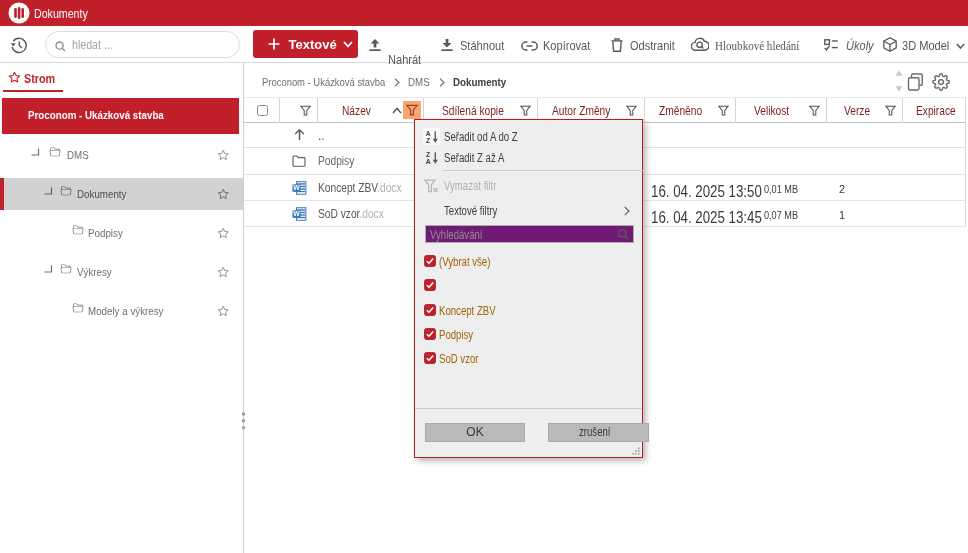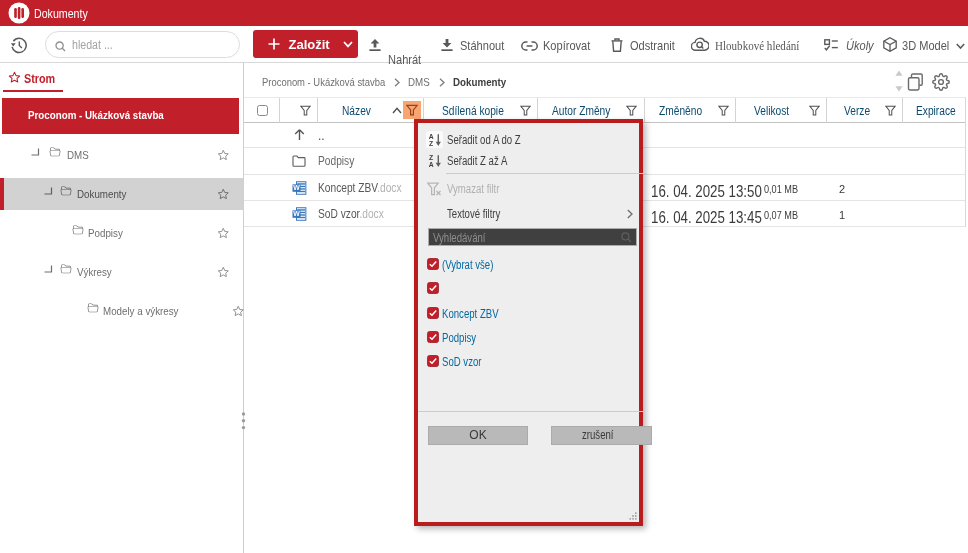--- a/index.html
+++ b/index.html
@@ -79,7 +79,7 @@
   <svg style="position:absolute;left:14.5px;top:8px;" width="12" height="12" viewBox="0 0 12 12" stroke="#fff" stroke-width="1.7">
       <path d="M6 0.5 V11.5 M0.5 6 H11.5"></path>
     </svg>
-  <span class="lbl">Založit</span>
+  <span class="lbl">Textové</span>
   <svg style="position:absolute;left:90px;top:11px;" width="10" height="7" viewBox="0 0 10 7" fill="none" stroke="#fff" stroke-width="1.7">
       <path d="M1 1 L5 5.4 L9 1"></path>
     </svg>

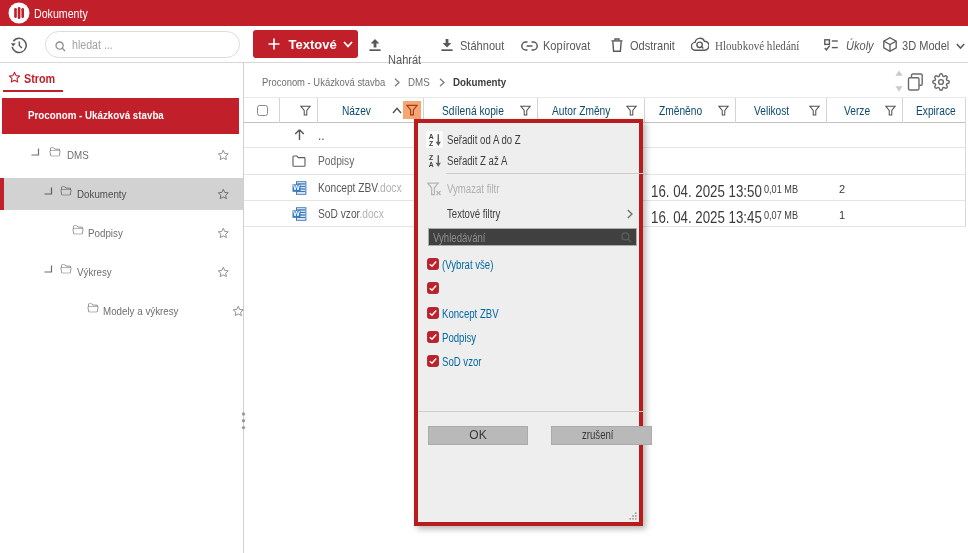--- a/index.html
+++ b/index.html
@@ -33,7 +33,7 @@
 .crumbtx { position:absolute; top:75.5px; font-size:11.5px; color:#6f6f6f; }
 #thead { position:absolute; left:244px; top:97px; width:722px; height:26px; border-top:1px solid #e9e9e9; border-bottom:1px solid #c3c3c3; }
 .hsep { position:absolute; top:0; width:1px; height:25px; background:#d4d4d4; }
-.hlbl { position:absolute; top:5.5px; color:#0c4a6e; font-size:12px; }
+.hlbl { position:absolute; top:5.5px; color:#7f1d1d; font-size:12px; }
 .grow { position:absolute; left:244px; width:722px; height:26px; border-bottom:1px solid #e4e4e4; }
 .grow .nm { position:absolute; left:74px; top:6px; font-size:12px; color:#696969; }
 .grow .dt { position:absolute; left:407px; top:7.5px; font-size:16px; color:#3a3a3a; }

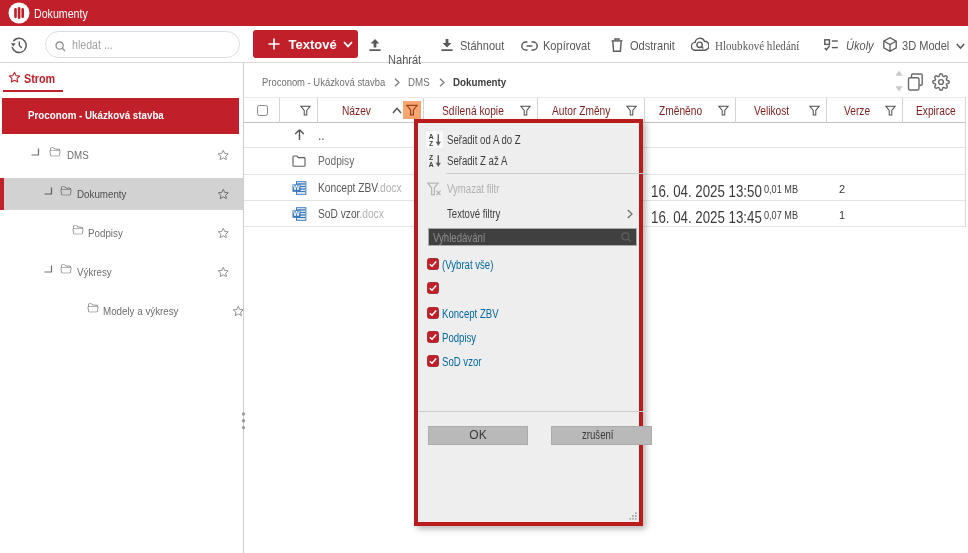--- a/index.html
+++ b/index.html
@@ -41,7 +41,7 @@
 .grow .vz { position:absolute; left:595px; top:7.5px; font-size:11px; color:#3a3a3a; }
 #rline { position:absolute; left:965px; top:97px; width:1px; height:130px; background:#d8d8d8; }
 
-#panel { position:absolute; left:414px; top:119px; width:229px; height:407px; background:#efeeee; border:4px solid #b91c1c; box-shadow:3px 3px 6px rgba(0,0,0,0.28); z-index:50;text-decoration:underline; }
+#panel { position:absolute; left:414px; top:119px; width:229px; height:339px; background:#efeeee; border:1px solid #b91c1c; box-shadow:3px 3px 6px rgba(0,0,0,0.28); z-index:50;text-decoration:underline; }
 #panel .itm { position:absolute; font-size:12px; color:#3e3e3e; }
 #panel .disabled { color:#b0b0b0; }
 .cbrow { position:absolute; left:8px; height:13px; }

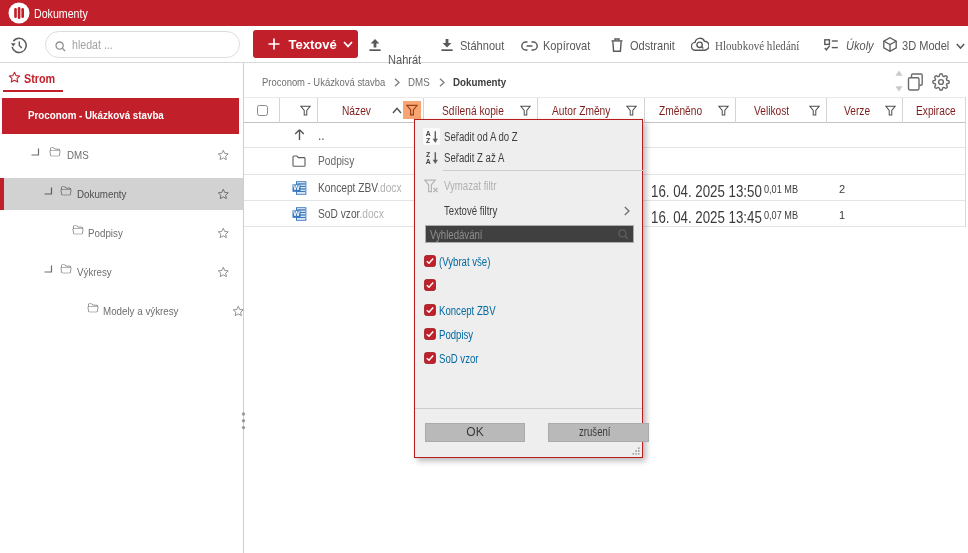--- a/index.html
+++ b/index.html
@@ -347,7 +347,7 @@
   <svg style="position:absolute;left:209px;top:86px;" width="6" height="10" viewBox="0 0 6 10" fill="none" stroke="#6e6e6e" stroke-width="1.3">
       <path d="M0.8 1 L5 5 L0.8 9"></path>
     </svg>
-  <div style="position:absolute;left:10px;top:104.5px;width:209px;height:18px;background:#404040;border:1px solid #ababab;">
+  <div style="position:absolute;left:10px;top:104.5px;width:209px;height:18px;background:#701a75;border:1px solid #ababab;">
     <span style="position:absolute;left:4px;top:2px;color:#8e8e8e;font-size:12px;"><span class="s80">Vyhledávání</span></span>
     <svg style="position:absolute;right:4px;top:3px;" width="11" height="11" viewBox="0 0 11 11" fill="none" stroke="#5e5e5e" stroke-width="1.2">
         <circle cx="4.4" cy="4.4" r="3.5"></circle>

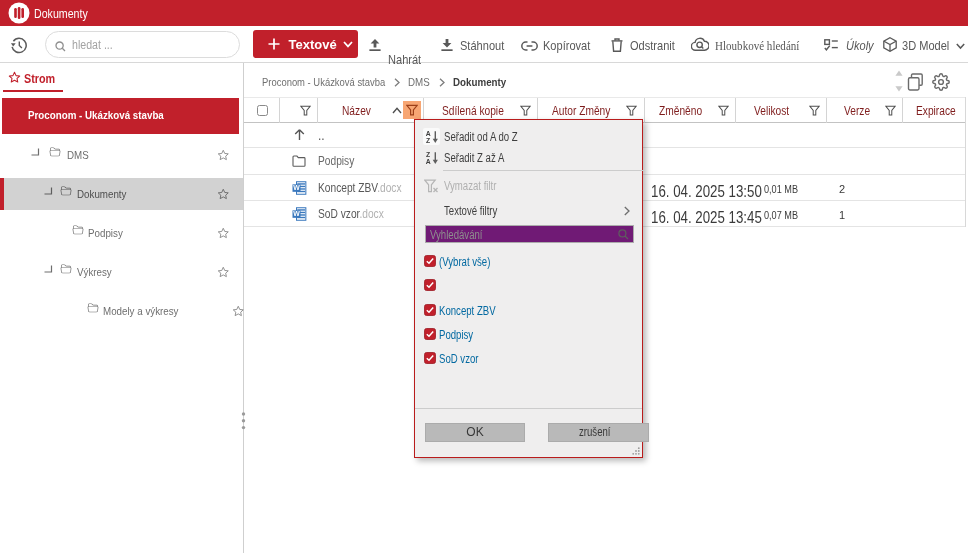--- a/index.html
+++ b/index.html
@@ -46,7 +46,7 @@
 #panel .disabled { color:#b0b0b0; }
 .cbrow { position:absolute; left:8px; height:13px; }
 .cbrow .cb { position:absolute; left:1px; top:0; }
-.cbrow .lb { position:absolute; left:16px; top:0px; font-size:12px; color:#0369a1; white-space:nowrap; }
+.cbrow .lb { position:absolute; left:16px; top:0px; font-size:12px; color:#a16207; white-space:nowrap; }
 .pbtn { position:absolute; top:303px; height:19px; background:#b9b9b9; border:1px solid #ababab; text-align:center; font-size:12px; color:#383838; line-height:17px; }
 </style>
 </head>

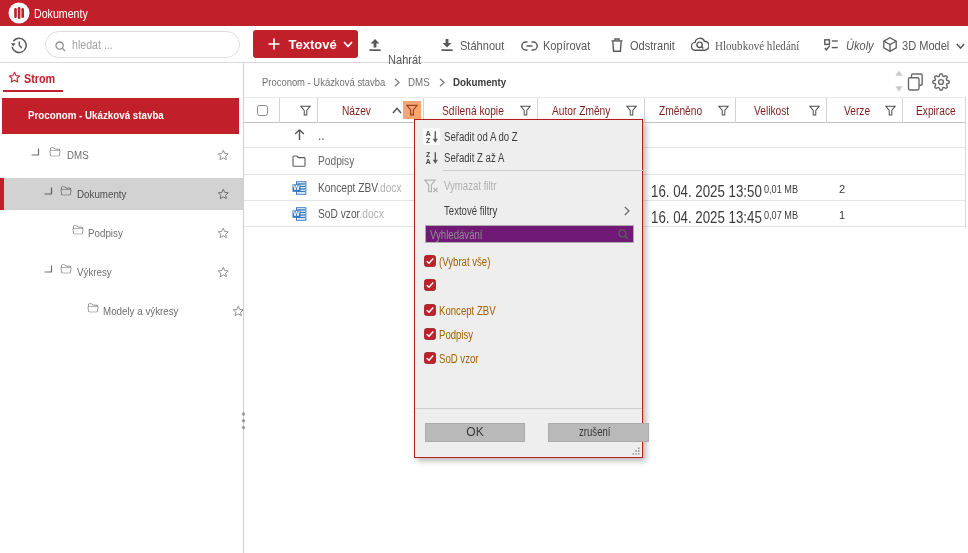--- a/index.html
+++ b/index.html
@@ -196,7 +196,7 @@
       <path d="M8 1.6 L9.9 5.7 L14.4 6.2 L11.1 9.2 L12 13.6 L8 11.4 L4 13.6 L4.9 9.2 L1.6 6.2 L6.1 5.7 Z" stroke-linejoin="round"></path>
     </svg>
 </div>
-<div class="trow" style="top:295px;margin-left:15px;">
+<div class="trow" style="top:295px;">
   <svg style="position:absolute;left:72px;top:7px;" width="12" height="11" viewBox="0 0 16 16" fill="#6e6e6e">
       <path d="M1 3.5A1.5 1.5 0 0 1 2.5 2h2.764c.958 0 1.76.56 2.311 1.184C7.985 3.648 8.48 4 9 4h4.5A1.5 1.5 0 0 1 15 5.5v.64c.57.265.94.876.856 1.546l-.64 5.124A2.5 2.5 0 0 1 12.733 15H3.266a2.5 2.5 0 0 1-2.481-2.19l-.64-5.124A1.5 1.5 0 0 1 1 6.14zM2 6h12v-.5a.5.5 0 0 0-.5-.5H9c-.964 0-1.71-.629-2.174-1.154C6.374 3.334 5.82 3 5.264 3H2.5a.5.5 0 0 0-.5.5zm-.367 1a.5.5 0 0 0-.496.562l.64 5.124A1.5 1.5 0 0 0 3.266 14h9.468a1.5 1.5 0 0 0 1.489-1.314l.64-5.124A.5.5 0 0 0 14.367 7z"></path>
     </svg>

